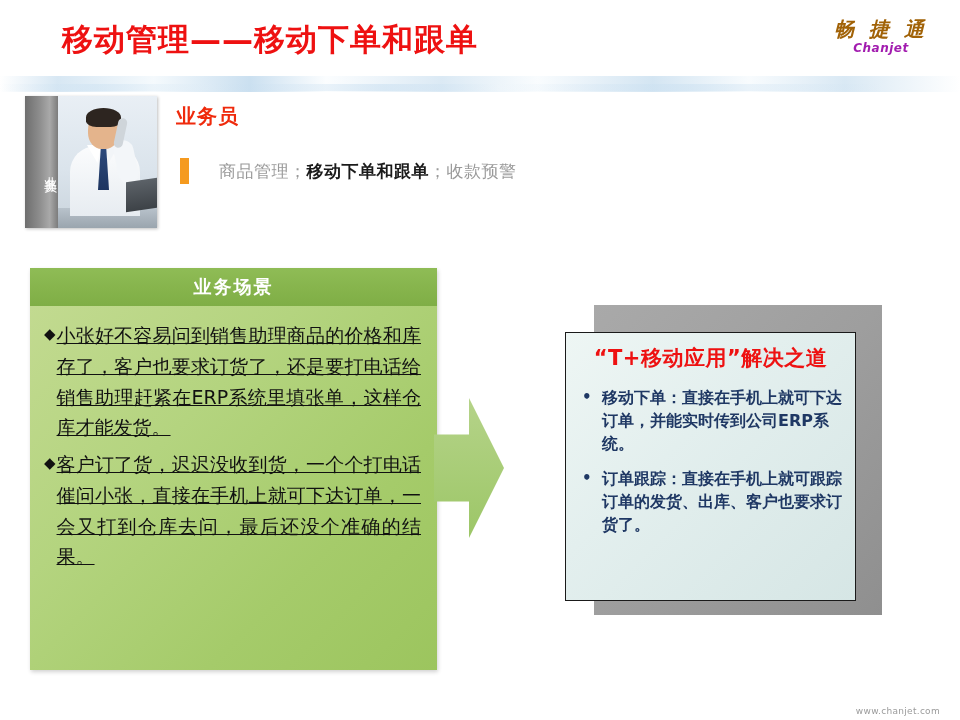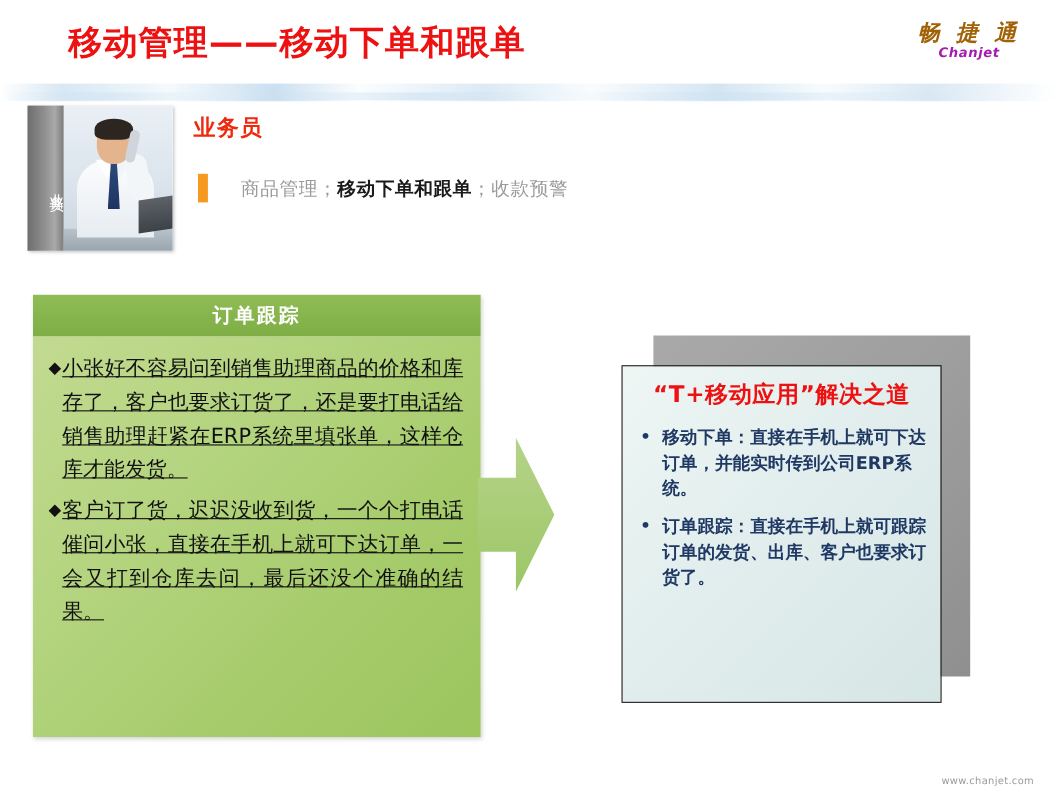--- a/index.html
+++ b/index.html
@@ -410,7 +410,7 @@
   </div>
 
   <div class="scenario">
-    <div class="scenario-header">订单跟踪</div>
+    <div class="scenario-header">业务场景</div>
     <div class="scenario-body">
       <div class="scenario-item">
         <span class="scenario-bullet">◆</span>

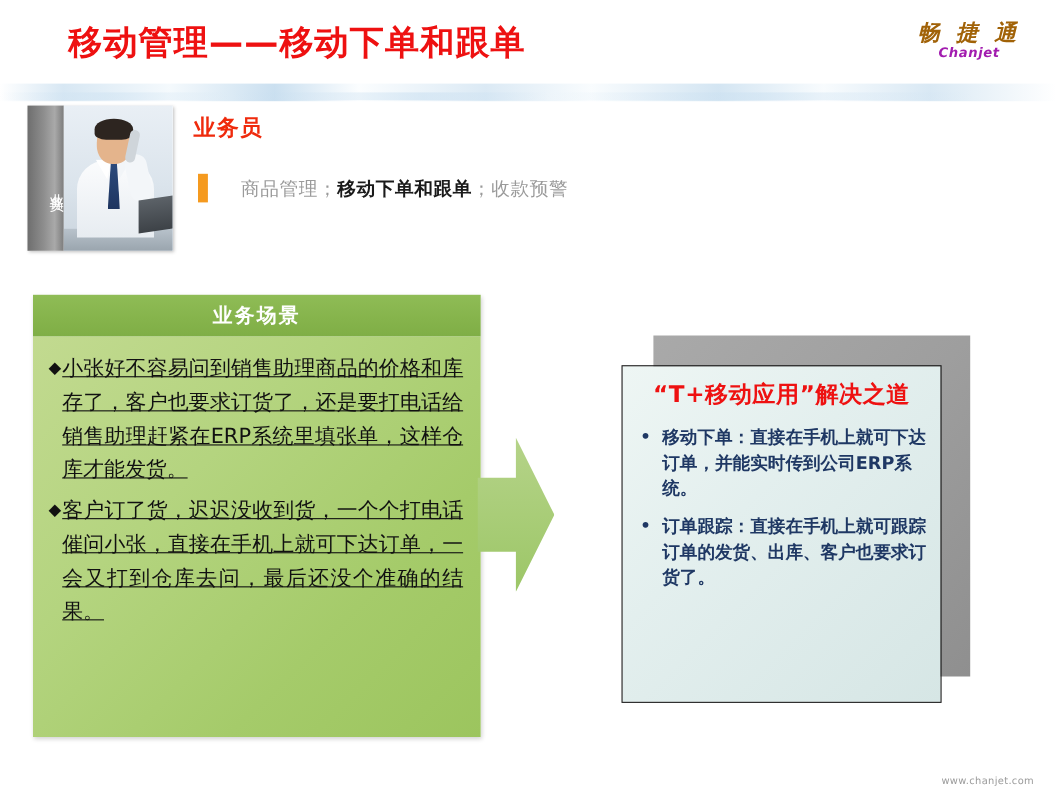--- a/index.html
+++ b/index.html
@@ -328,7 +328,7 @@
     left: 565px;
     top: 332px;
     width: 291px;
-    height: 307px;
+    height: 269px;
     background: linear-gradient(135deg, #eef6f4 0%, #e3efee 40%, #d6e6e5 100%);
     border: 1px solid #1a1a1a;
     box-sizing: border-box;

